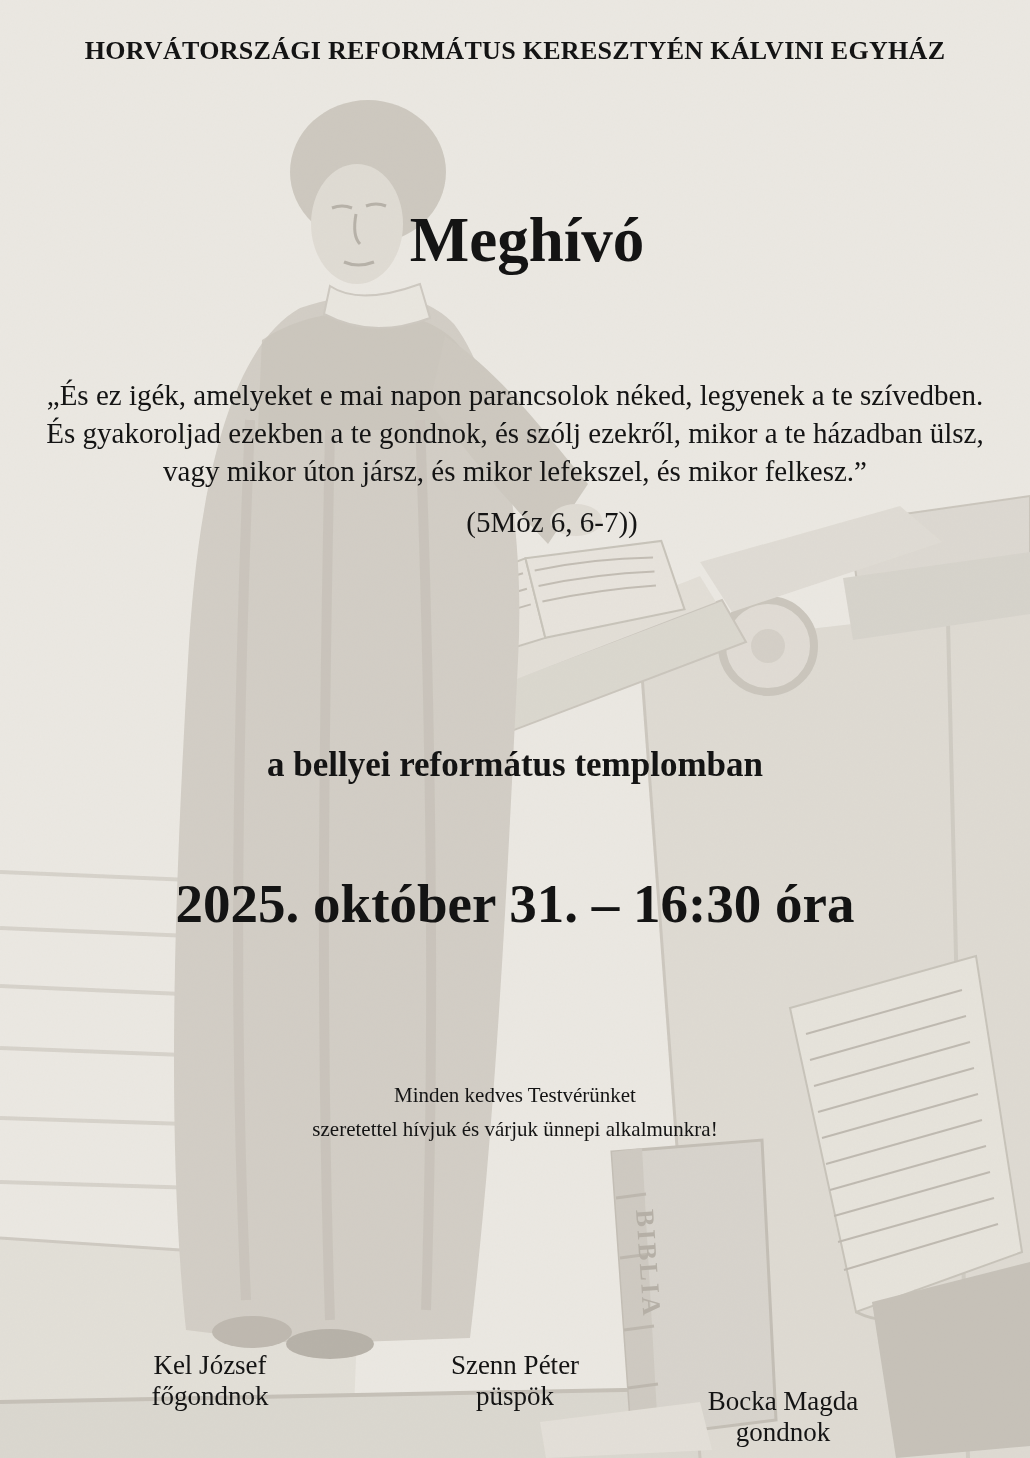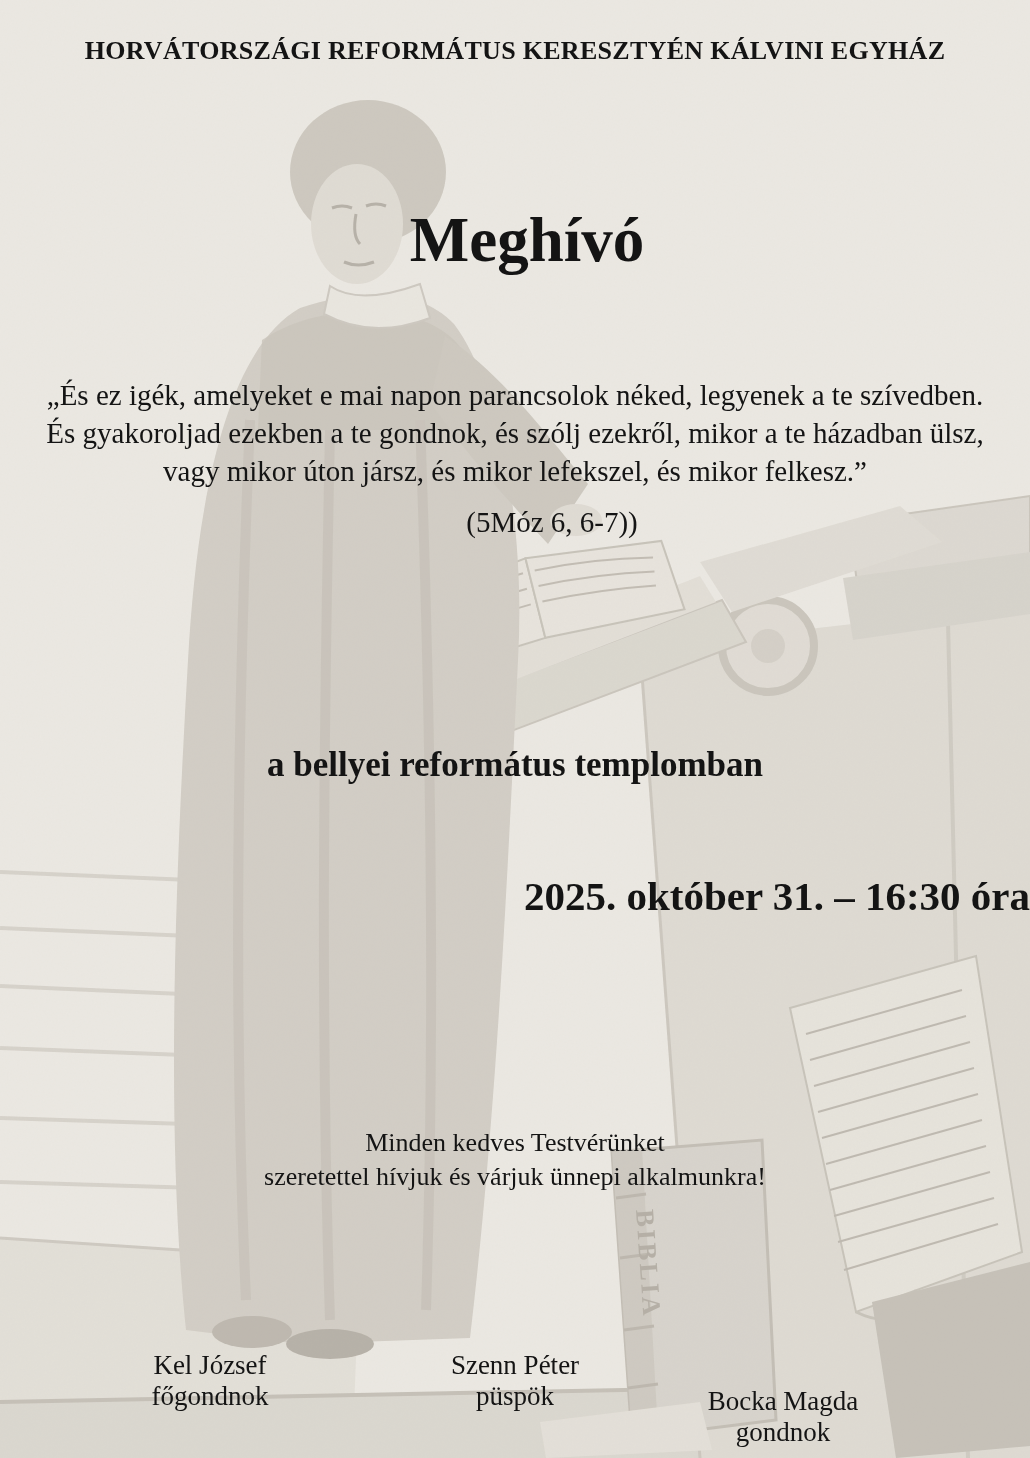--- a/index.html
+++ b/index.html
@@ -20,7 +20,7 @@
   .ref{top:506px;font-size:29px;padding-left:37px;}
   .event1{top:664px;font-size:35px;font-weight:bold;}
   .event2{top:733px;font-size:35px;font-weight:bold;margin-top:12px;}
-  .datetime{top:872px;font-size:41px;font-weight:bold;text-align:right;}
+  .datetime{top:872px;font-size:55px;font-weight:bold;}
   .invite{top:1078px;font-size:26px;line-height:34px;margin-top:48px;}
   .sig{position:absolute;top:1350px;width:210px;text-align:center;font-size:27px;line-height:31px;font-family:Liberation Serif, serif;}
   .sig-0{left:105px;}

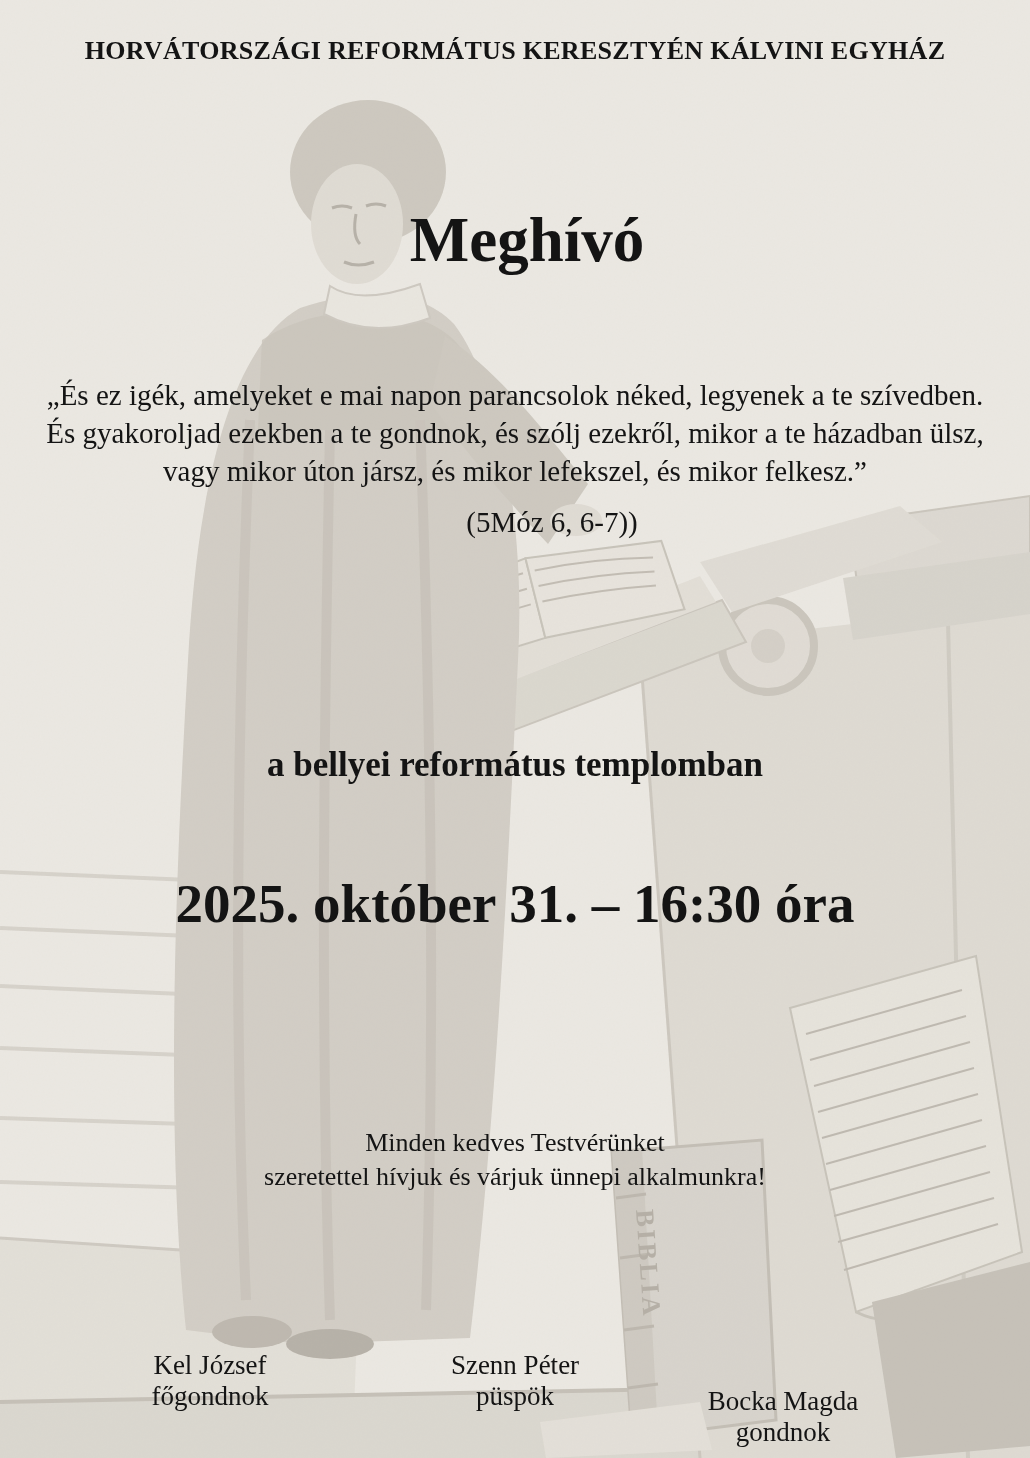--- a/index.html
+++ b/index.html
@@ -21,7 +21,7 @@
   .event1{top:664px;font-size:35px;font-weight:bold;}
   .event2{top:733px;font-size:35px;font-weight:bold;margin-top:12px;}
   .datetime{top:872px;font-size:55px;font-weight:bold;}
-  .invite{top:1078px;font-size:26px;line-height:34px;margin-top:48px;}
+  .invite{top:1078px;font-size:21px;line-height:34px;}
   .sig{position:absolute;top:1350px;width:210px;text-align:center;font-size:27px;line-height:31px;font-family:Liberation Serif, serif;}
   .sig-0{left:105px;}
   .sig-1{left:410px;}

